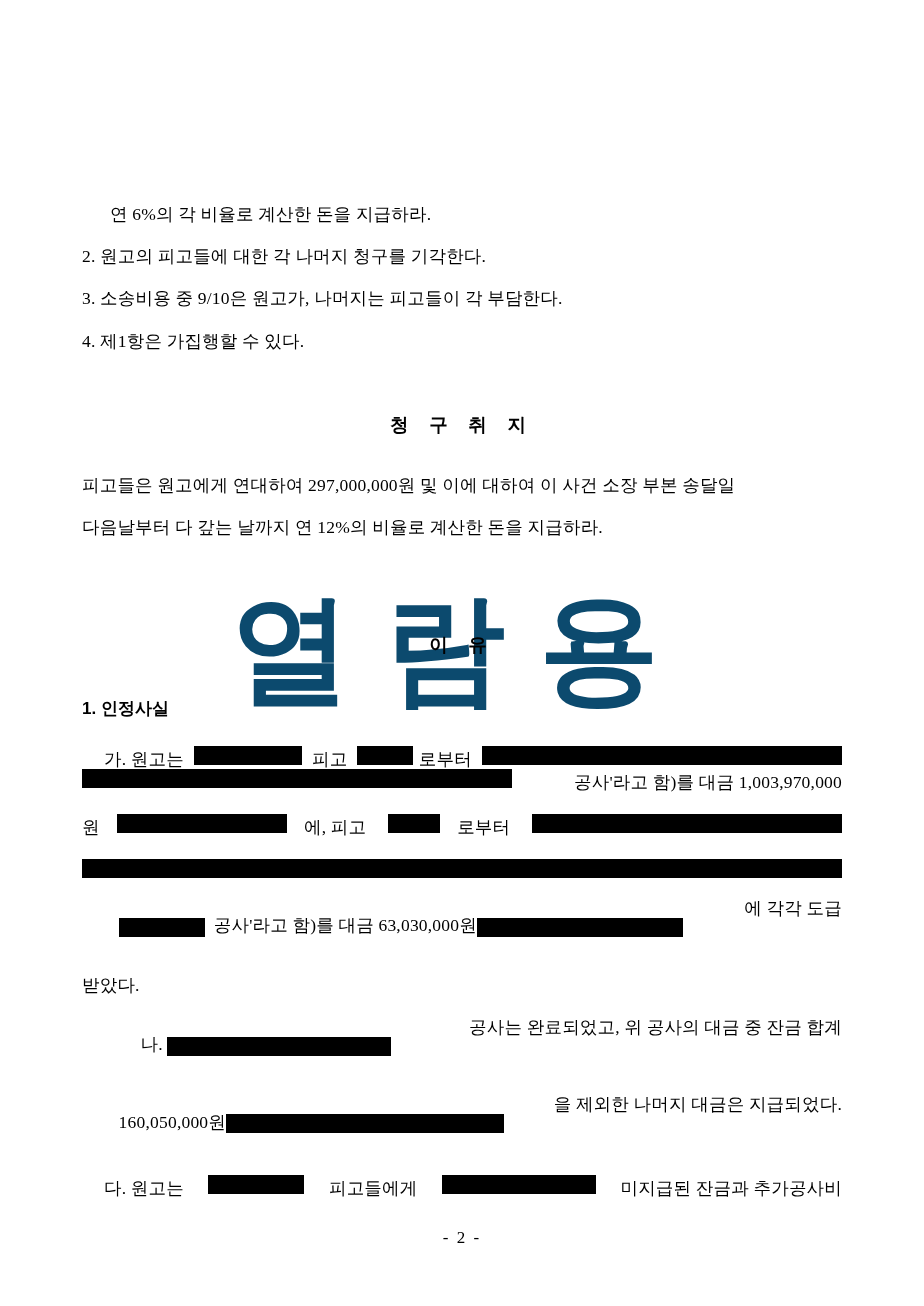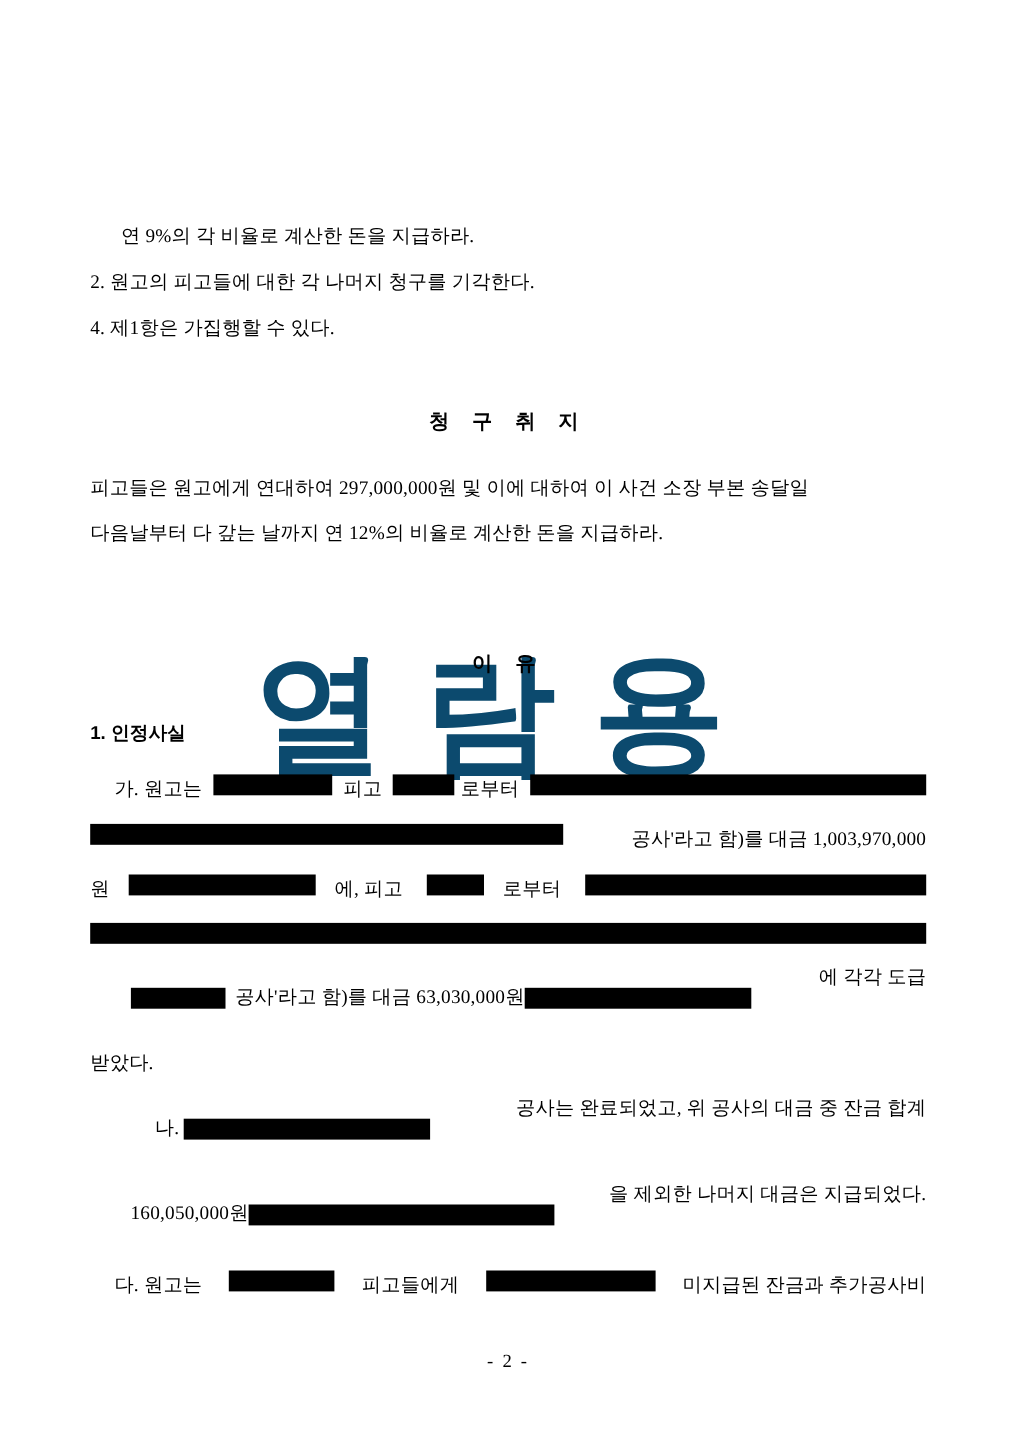--- a/index.html
+++ b/index.html
@@ -96,7 +96,7 @@
     <div class="spacer-top"></div>
 
 
-    <div class="line ind1 row" style="margin-top:24px">연 9%의 각 비율로 계산한 돈을 지급하라.</div>
+    <div class="line ind1 row" style="margin-top:24px">연 6%의 각 비율로 계산한 돈을 지급하라.</div>
 
     <div class="line row" style="margin-top:24px">2. 원고의 피고들에 대한 각 나머지 청구를 기각한다.</div>
 

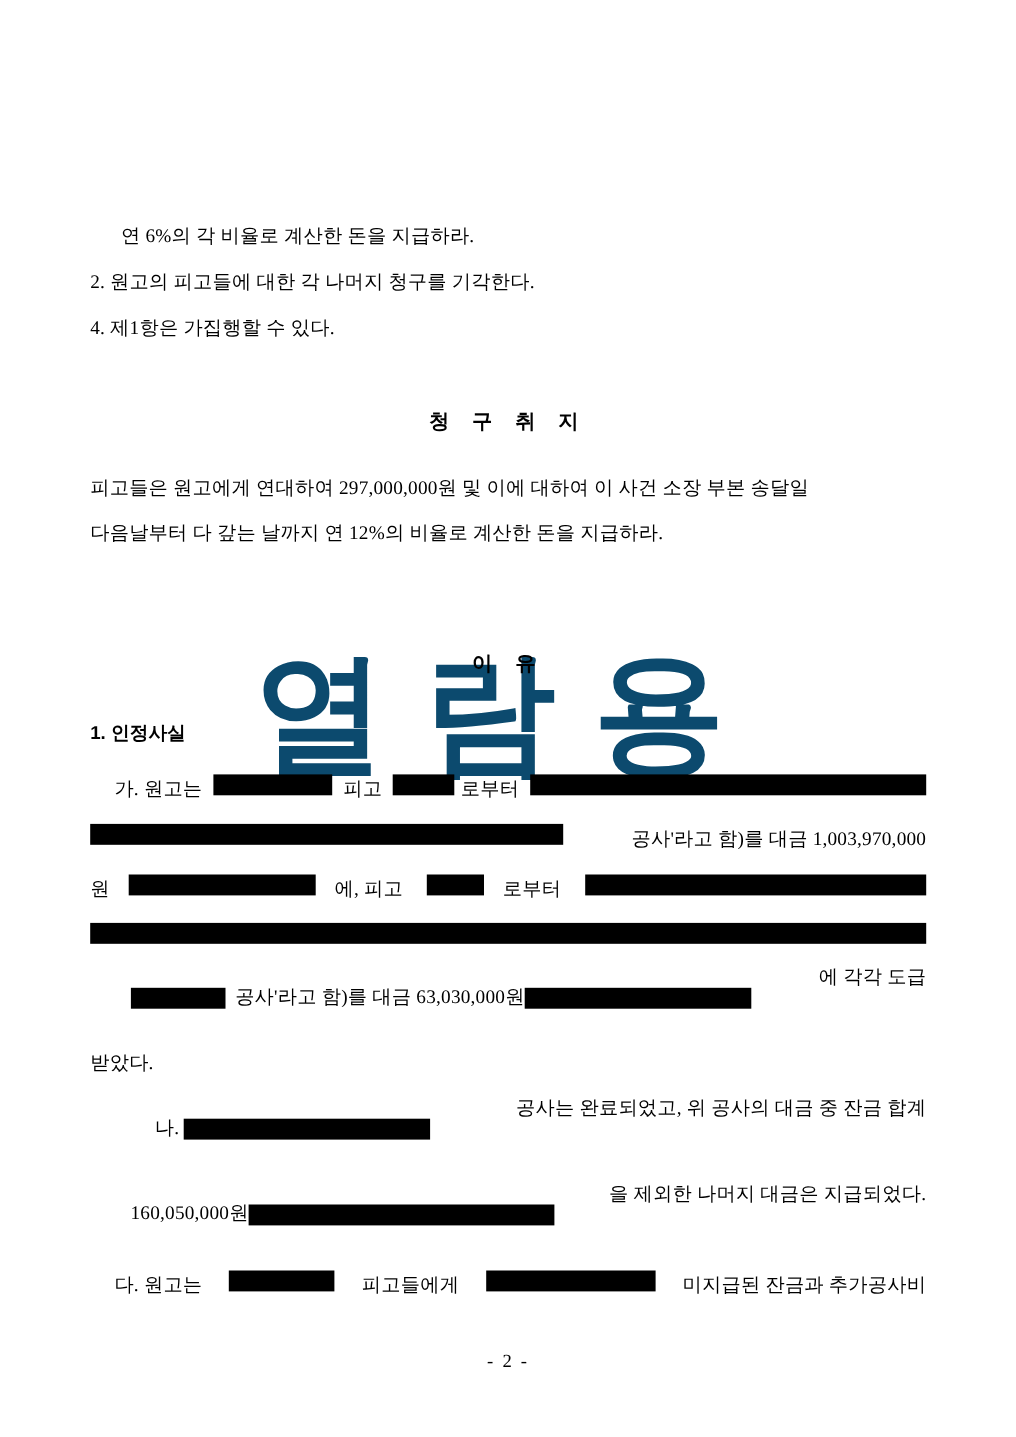--- a/index.html
+++ b/index.html
@@ -100,6 +100,7 @@
 
     <div class="line row" style="margin-top:24px">2. 원고의 피고들에 대한 각 나머지 청구를 기각한다.</div>
 
+    <div class="line row" style="margin-top:25px">3. 소송비용 중 9/10은 원고가, 나머지는 피고들이 각 부담한다.</div>
 
     <div class="line row" style="margin-top:25px">4. 제1항은 가집행할 수 있다.</div>
 

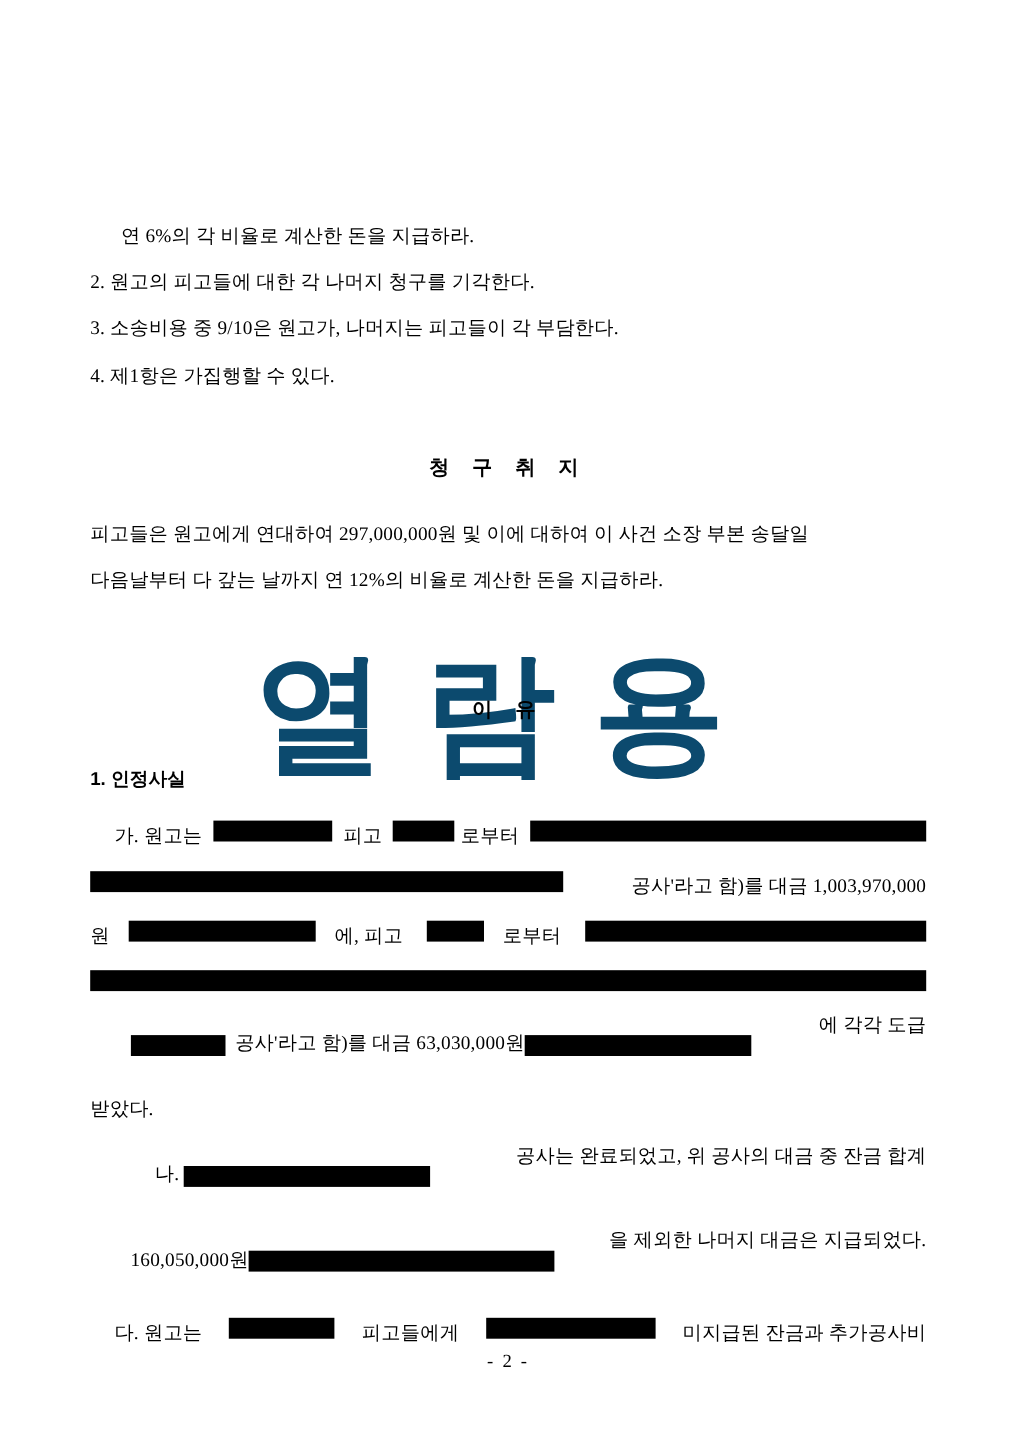--- a/index.html
+++ b/index.html
@@ -123,7 +123,7 @@
       <span class="blk" style="width:360px"></span>
     </div>
 
-    <div class="line just row" style="margin-top:23px">
+    <div class="line just row" style="">
       <span class="blk" style="width:430px"></span>
       <span> 공사'라고 함)를 대금 1,003,970,000</span>
     </div>

